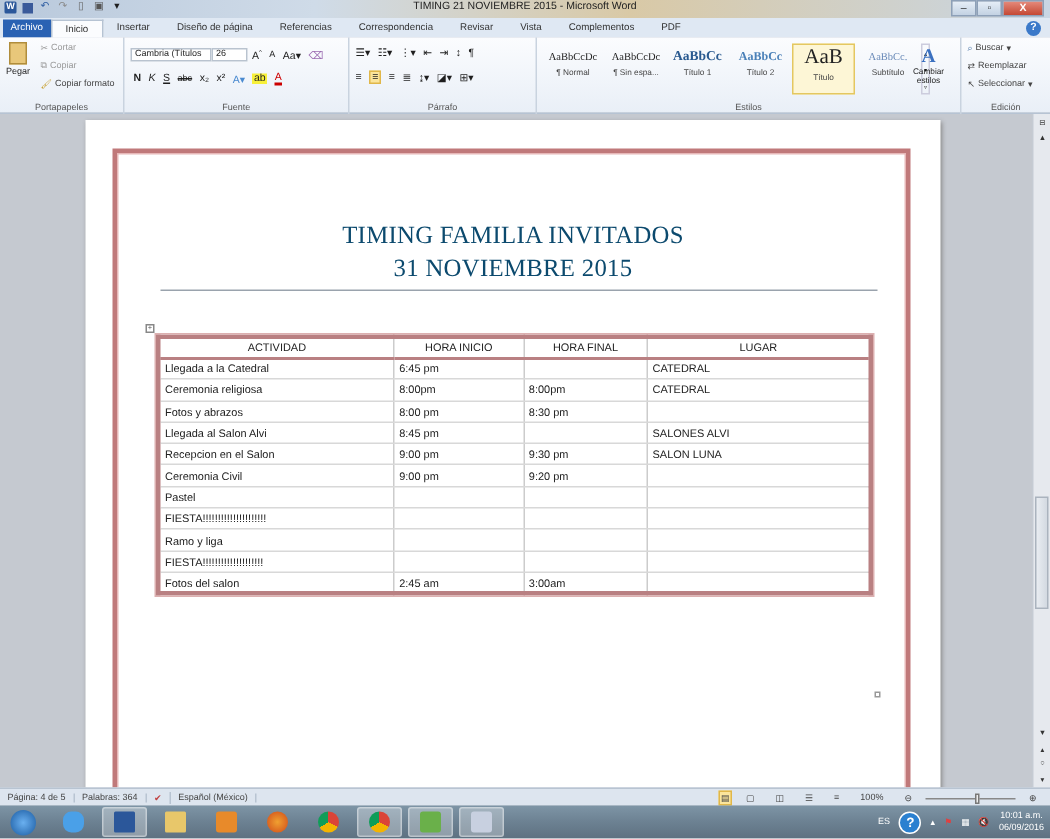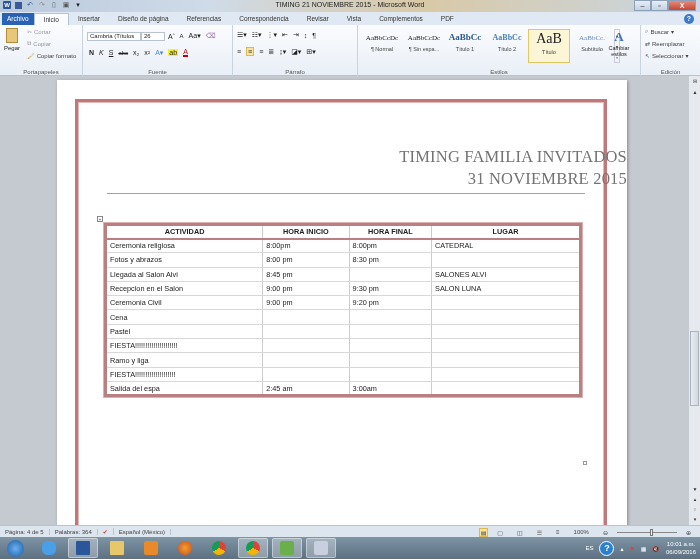--- a/index.html
+++ b/index.html
@@ -30,7 +30,7 @@
 .page-area{position:absolute;left:0;top:76px;width:688px;height:449px;background:#c5c9d0;overflow:hidden}
 .page{position:absolute;left:57px;top:4px;width:570px;height:460px;background:#fff;box-shadow:1px 1px 3px #888}
 .pborder{position:absolute;left:18px;top:19px;width:532px;height:440px;border:3px solid #c0797a;box-shadow:inset 0 0 0 1px #e7b8b8}
-.title1,.title2{position:absolute;left:0;width:570px;text-align:right;font-family:"Liberation Serif",serif;font-size:16.5px;color:#737373;letter-spacing:.2px}
+.title1,.title2{position:absolute;left:0;width:570px;text-align:center;font-family:"Liberation Serif",serif;font-size:16.5px;color:#0c4a6e;letter-spacing:.2px}
 .title1{top:67px}
 .title2{top:89px}
 .hr{position:absolute;left:50px;top:113px;width:478px;height:1px;background:#9aa3ad}

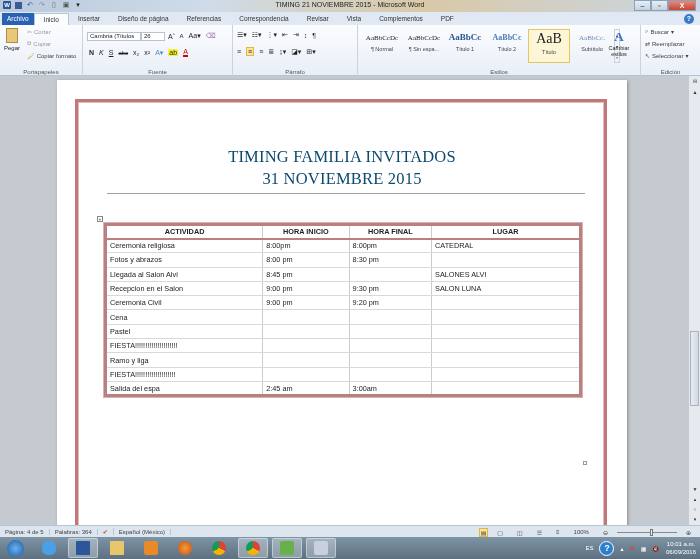--- a/index.html
+++ b/index.html
@@ -36,7 +36,7 @@
 .hr{position:absolute;left:50px;top:113px;width:478px;height:1px;background:#9aa3ad}
 .anchor{position:absolute;left:40px;top:136px;width:6px;height:6px;border:1px solid #888;font-size:5px;line-height:4px;text-align:center;color:#555}
 table.sched{position:absolute;left:47px;top:143px;width:478px;border-collapse:collapse;border:3px solid #b98082;outline:1px solid #dcb0b0}
-table.sched th{font-weight:bold;font-size:7.3px;height:14px;border-bottom:2px solid #b98082;border-right:1px solid #ccc;text-align:center;color:#222}
+table.sched th{font-weight:normal;font-size:7.3px;height:14px;border-bottom:2px solid #b98082;border-right:1px solid #ccc;text-align:center;color:#222}
 table.sched td{font-size:7.3px;height:14.3px;border-bottom:1px solid #d8d8d8;border-right:1px solid #ccc;padding-left:3px;color:#222}
 .resize{position:absolute;left:526px;top:381px;width:4px;height:4px;border:1px solid #999}
 .vscroll{position:absolute;left:688px;top:76px;width:12px;height:449px;background:#e6e9ee;border-left:1px solid #c5cbd3}

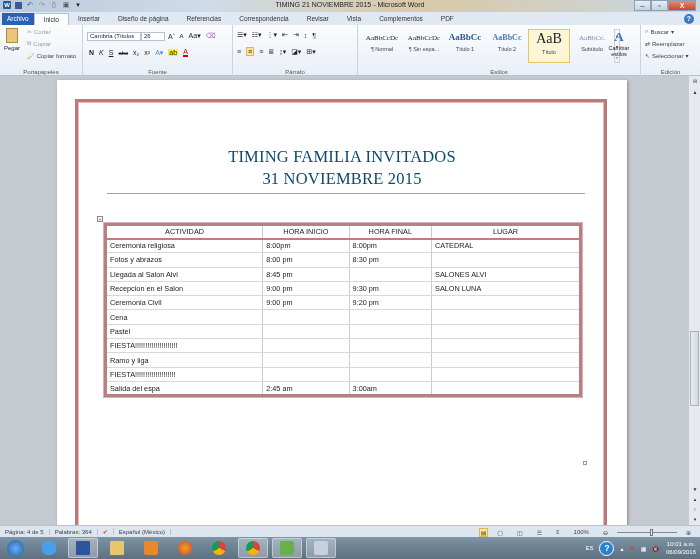--- a/index.html
+++ b/index.html
@@ -224,6 +224,12 @@
       </thead>
       <tbody id="tbody">
           <tr>
+            <td>Llegada a la Catedral</td>
+            <td>6:45 pm</td>
+            <td></td>
+            <td>CATEDRAL</td>
+          </tr>
+          <tr>
             <td>Ceremonia religiosa</td>
             <td>8:00pm</td>
             <td>8:00pm</td>

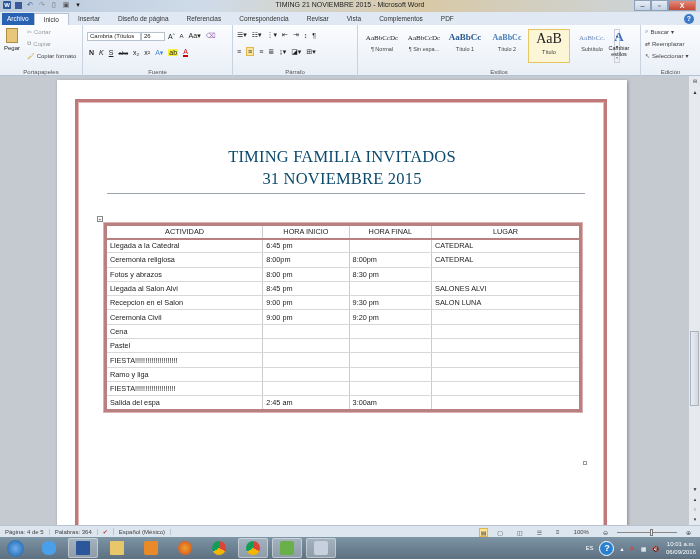--- a/index.html
+++ b/index.html
@@ -260,12 +260,6 @@
             <td></td>
           </tr>
           <tr>
-            <td>Cena</td>
-            <td></td>
-            <td></td>
-            <td></td>
-          </tr>
-          <tr>
             <td>Pastel</td>
             <td></td>
             <td></td>

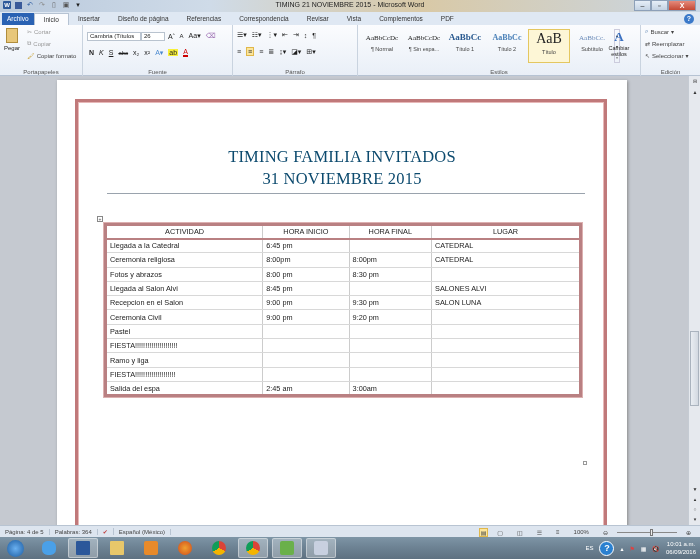--- a/index.html
+++ b/index.html
@@ -284,7 +284,7 @@
             <td></td>
           </tr>
           <tr>
-            <td>Salida del espa</td>
+            <td>Fotos del salon</td>
             <td>2:45 am</td>
             <td>3:00am</td>
             <td></td>

